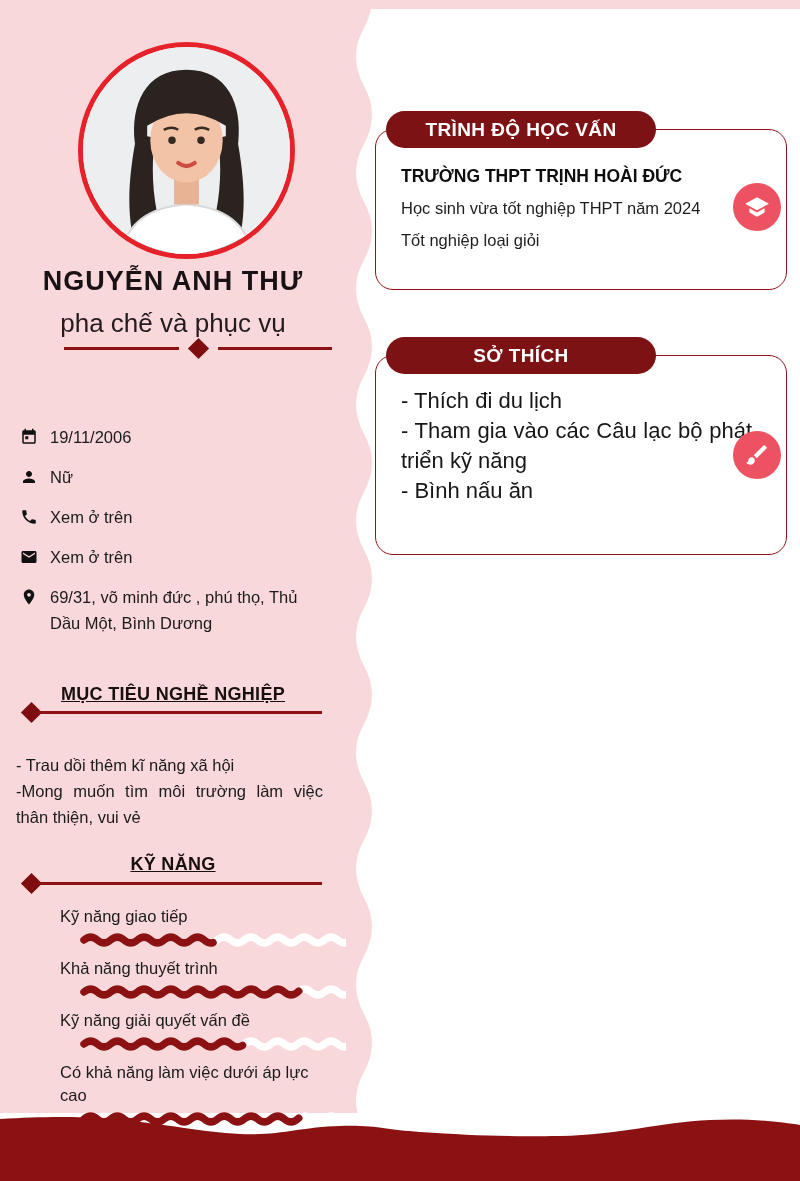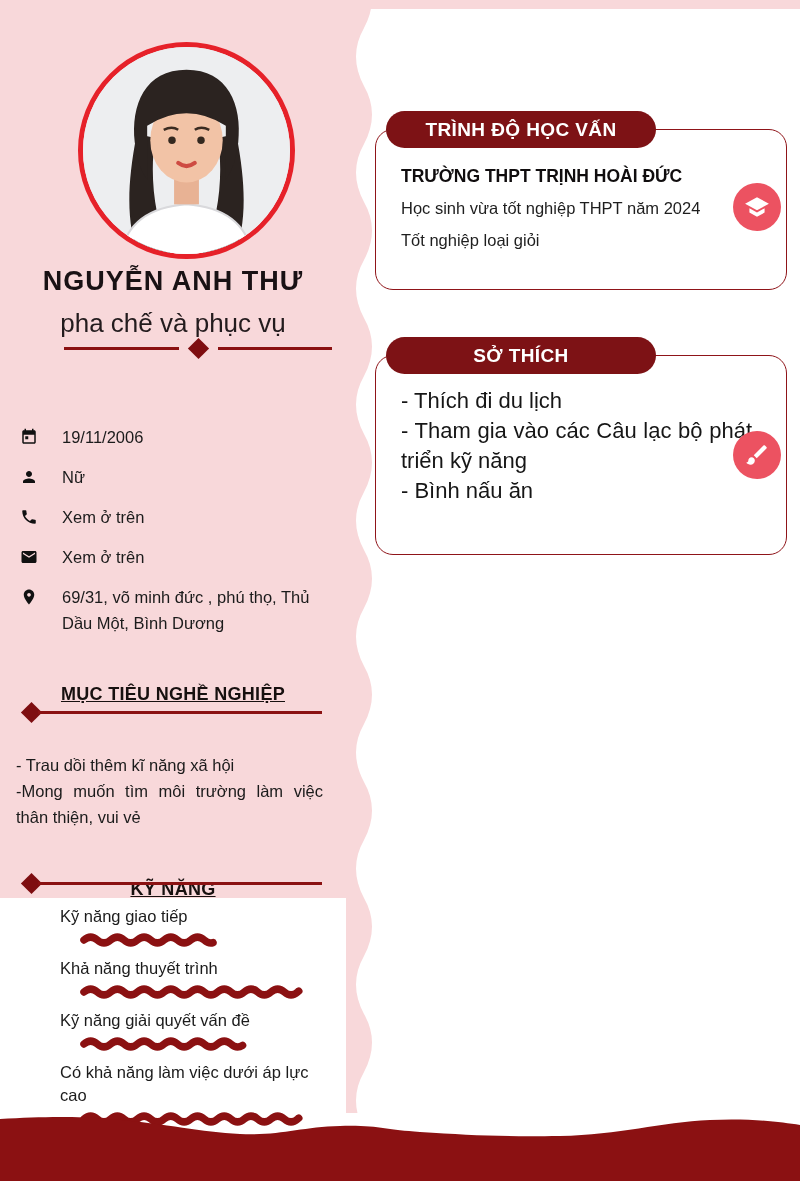--- a/index.html
+++ b/index.html
@@ -22,7 +22,7 @@
   }
   .top-strip{position:absolute;left:0;top:0;width:800px;height:9px;background:var(--pink);}
   
-  .sidebar{position:absolute;left:0;top:0;width:346px;height:898px;background:var(--pink);}
+  .sidebar{position:absolute;left:0;top:0;width:346px;height:1113px;background:var(--pink);}
   .sidebar-wave{position:absolute;left:346px;top:0;width:32px;height:1113px;display:block;}
   .photo-ring{
     position:absolute;left:78px;top:42px;width:217px;height:217px;border-radius:50%;

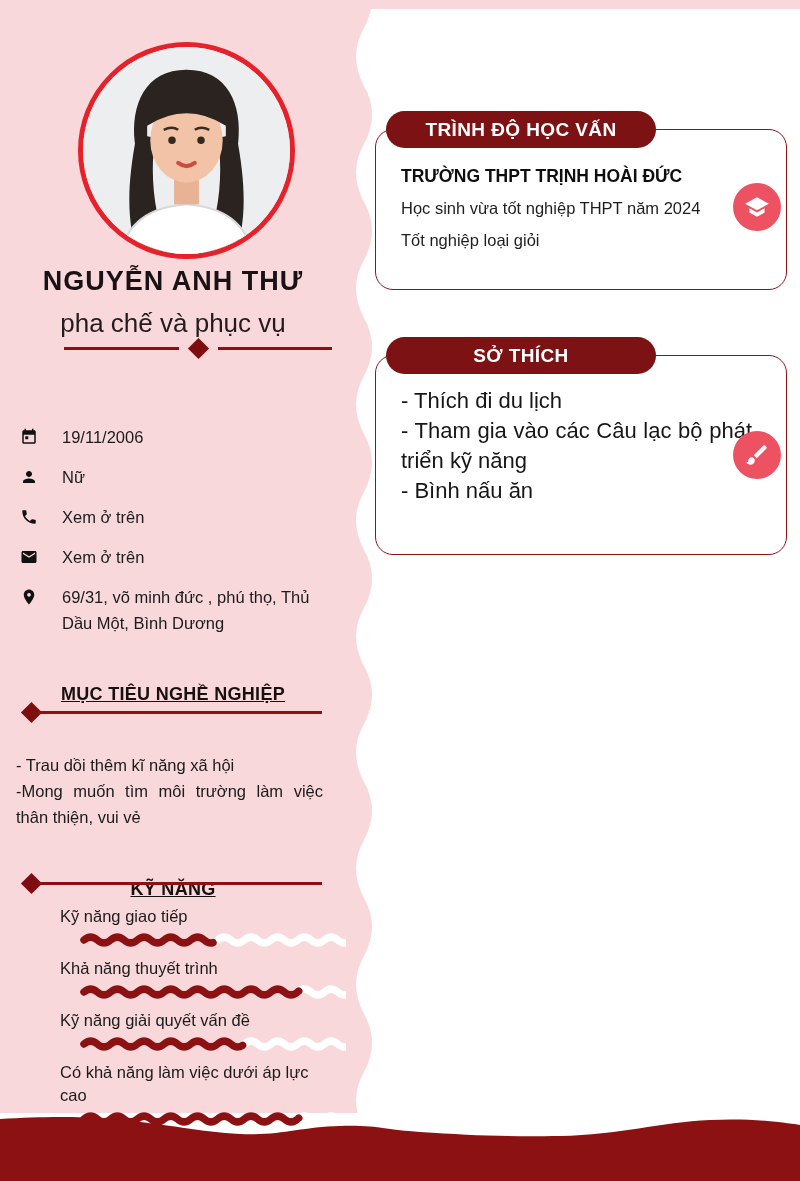--- a/index.html
+++ b/index.html
@@ -38,7 +38,7 @@
   .title-divider .hline{flex:1;height:3px;background:var(--maroon);}
   .title-divider .diamond{width:15px;height:15px;background:#7E0D10;transform:rotate(45deg);margin:0 12px;flex:none;}
   .contacts{position:absolute;left:20px;top:424px;width:306px;list-style:none;}
-  .contact-row{display:flex;margin-bottom:14px;min-height:26px;gap:12px;}
+  .contact-row{display:flex;margin-bottom:14px;min-height:26px;}
   .contact-icon{width:20px;flex:none;padding-top:4px;}
   .contact-icon svg{width:18px;height:18px;display:block;fill:#111;}
   .contact-text{padding-left:10px;font-size:16.5px;line-height:26px;max-width:276px;}

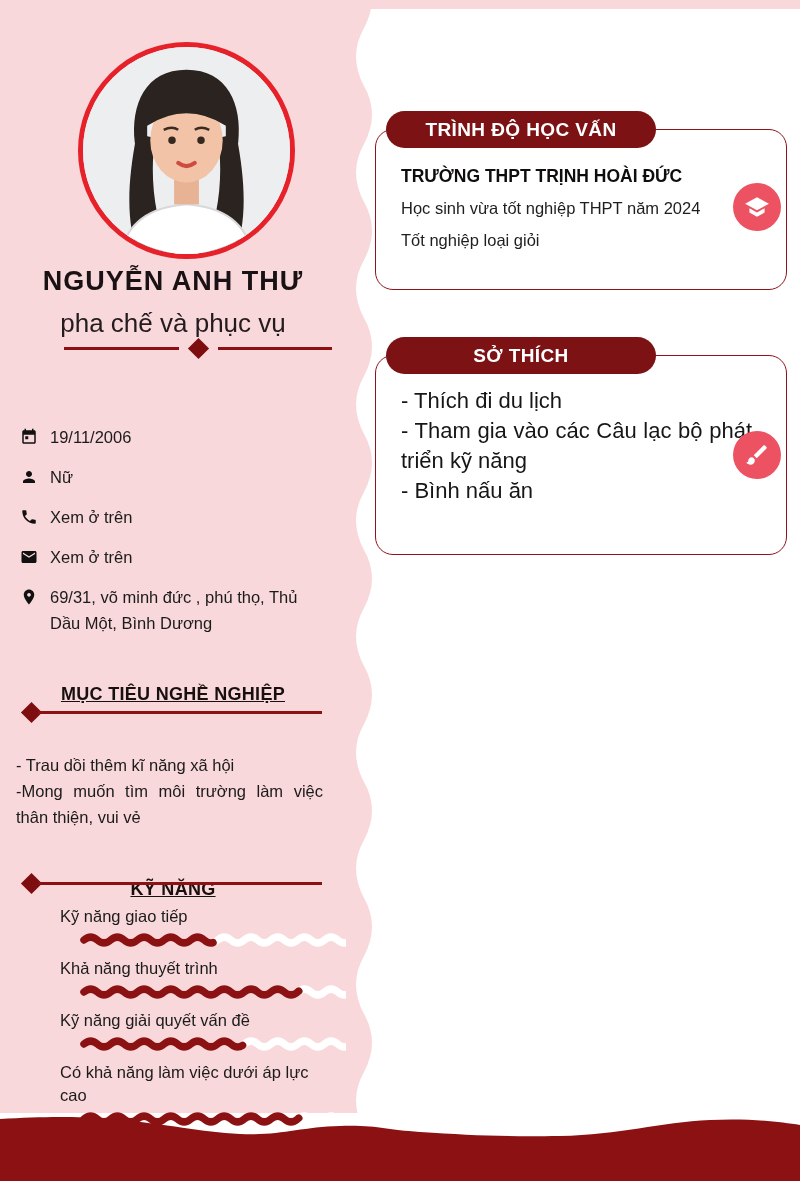--- a/index.html
+++ b/index.html
@@ -166,7 +166,7 @@
     <p>-Mong muốn tìm môi trường làm việc thân thiện, vui vẻ</p>
   </div>
 
-  <div class="side-section-heading" style="top:879px;">KỸ NĂNG</div>
+  <div class="side-section-heading" style="top:854px;">KỸ NĂNG</div>
   <div class="side-divider" style="top:876px;">
     <span class="diamond"></span>
       <span class="hline"></span>

